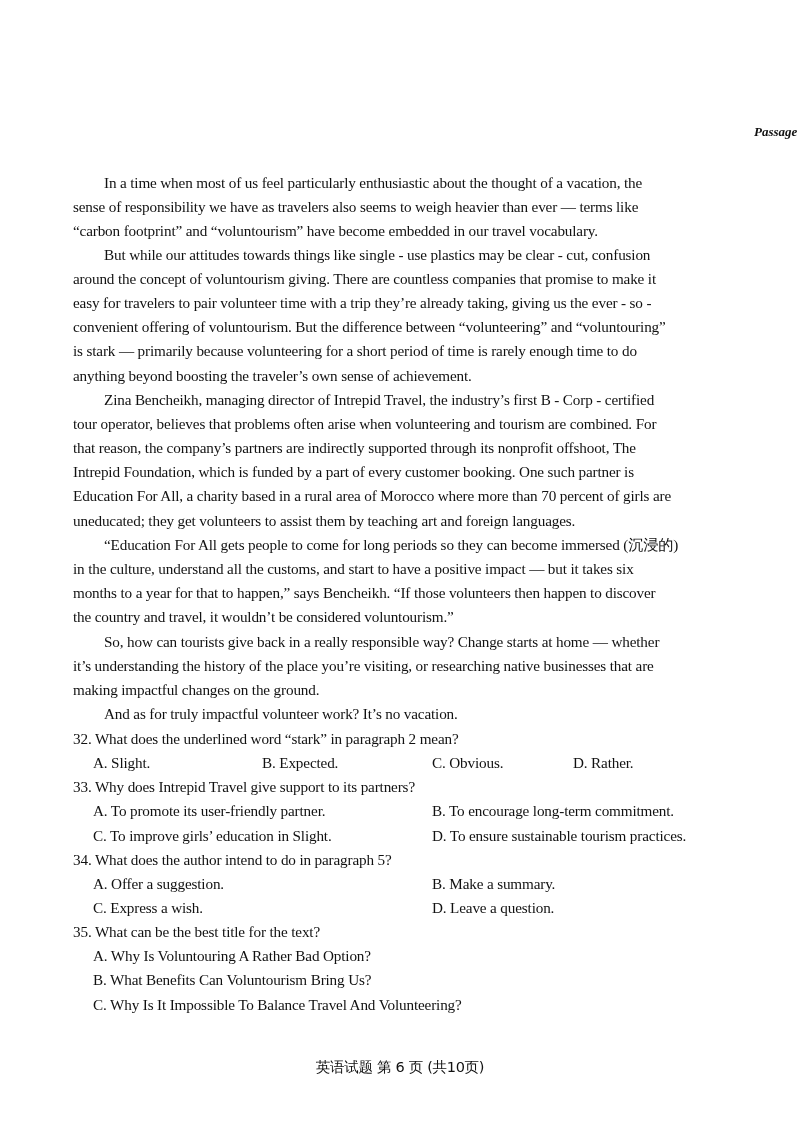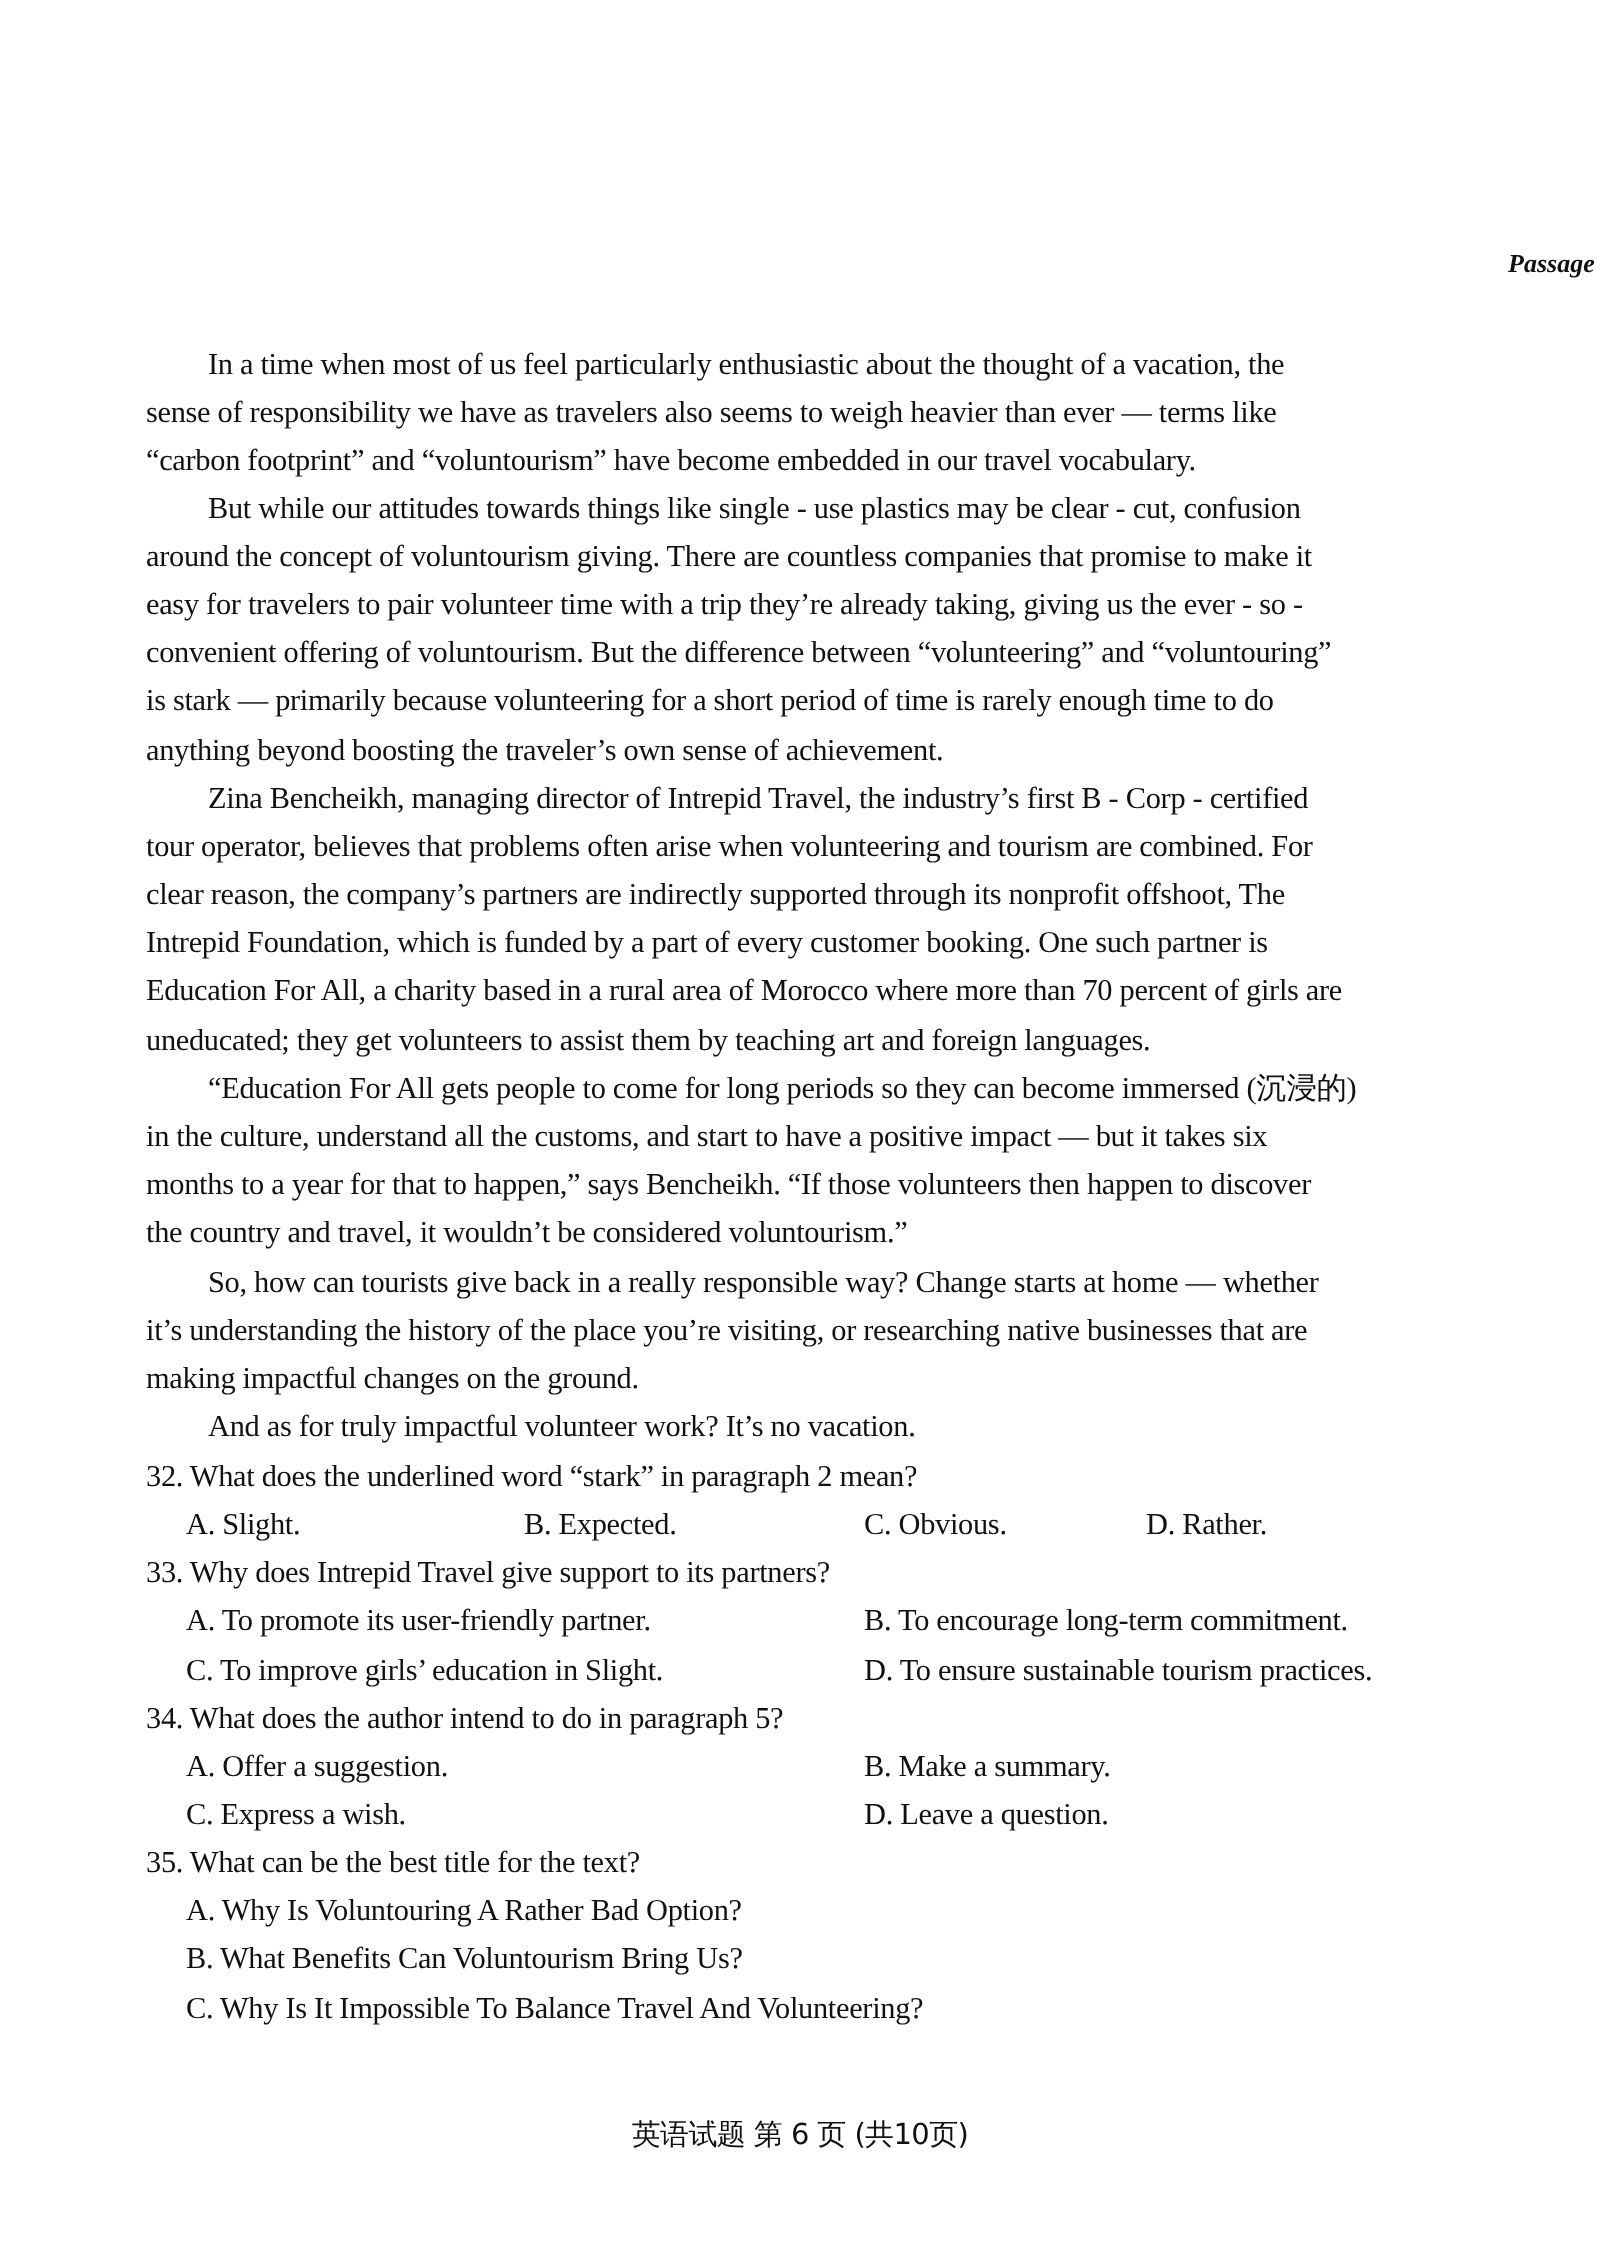--- a/index.html
+++ b/index.html
@@ -33,7 +33,7 @@
 
   <div class="line indent" style="top:390px">Zina Bencheikh, managing director of Intrepid Travel, the industry’s first B - Corp - certified</div>
   <div class="line" style="top:414px">tour operator, believes that problems often arise when volunteering and tourism are combined. For</div>
-  <div class="line" style="top:438px">clear reason, the company’s partners are indirectly supported through its nonprofit offshoot, The</div>
+  <div class="line" style="top:438px">that reason, the company’s partners are indirectly supported through its nonprofit offshoot, The</div>
   <div class="line" style="top:462px">Intrepid Foundation, which is funded by a part of every customer booking. One such partner is</div>
   <div class="line" style="top:486px">Education For All, a charity based in a rural area of Morocco where more than 70 percent of girls are</div>
   <div class="line" style="top:511px">uneducated; they get volunteers to assist them by teaching art and foreign languages.</div>

